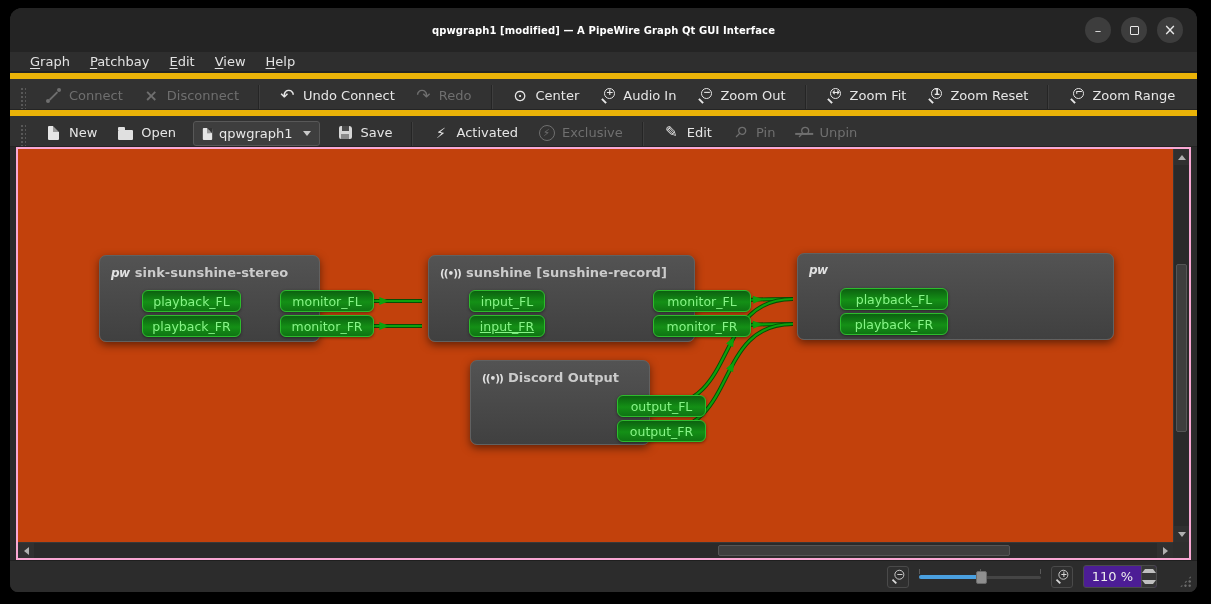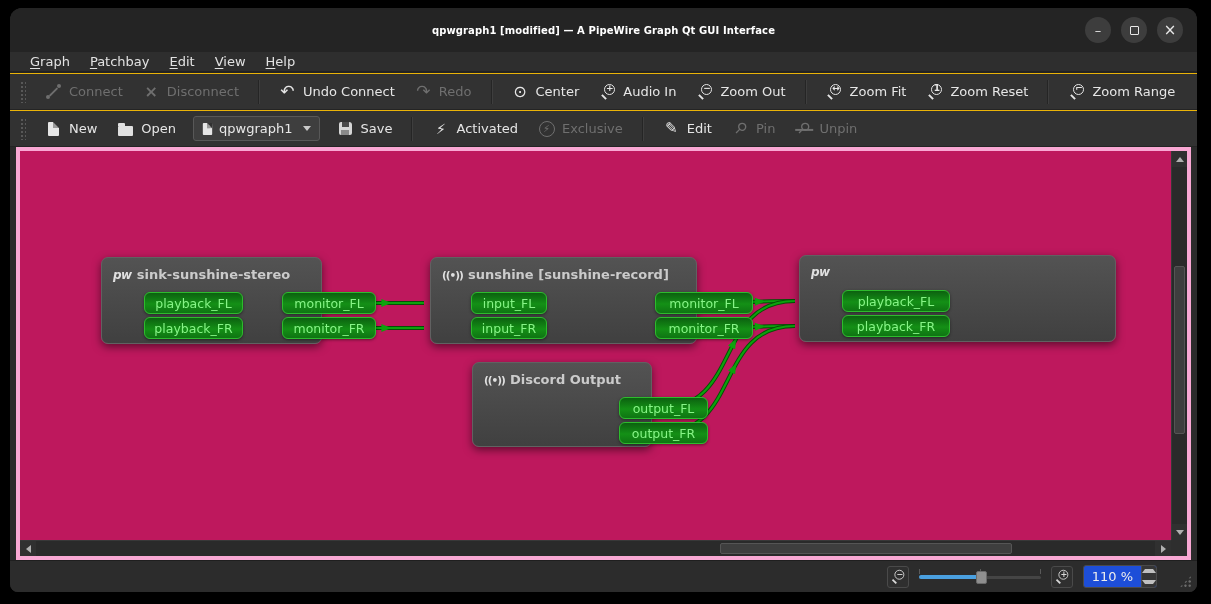--- a/index.html
+++ b/index.html
@@ -40,8 +40,8 @@
   .menu-item u{ text-decoration:underline; text-underline-offset:2px; }
   
   .toolbar{
-    height:37px; background:#323232; display:flex; align-items:center;
-    padding-left:6px; border-top:1px solid #eab308; border-bottom:1px solid #242424;
+    height:37px; background:#323232; display:flex; align-items:flex-end;
+    padding-left:6px; border-top:6px solid #eab308; border-bottom:1px solid #242424;
     flex:0 0 auto; gap:2px;
   }
   .tb-handle{

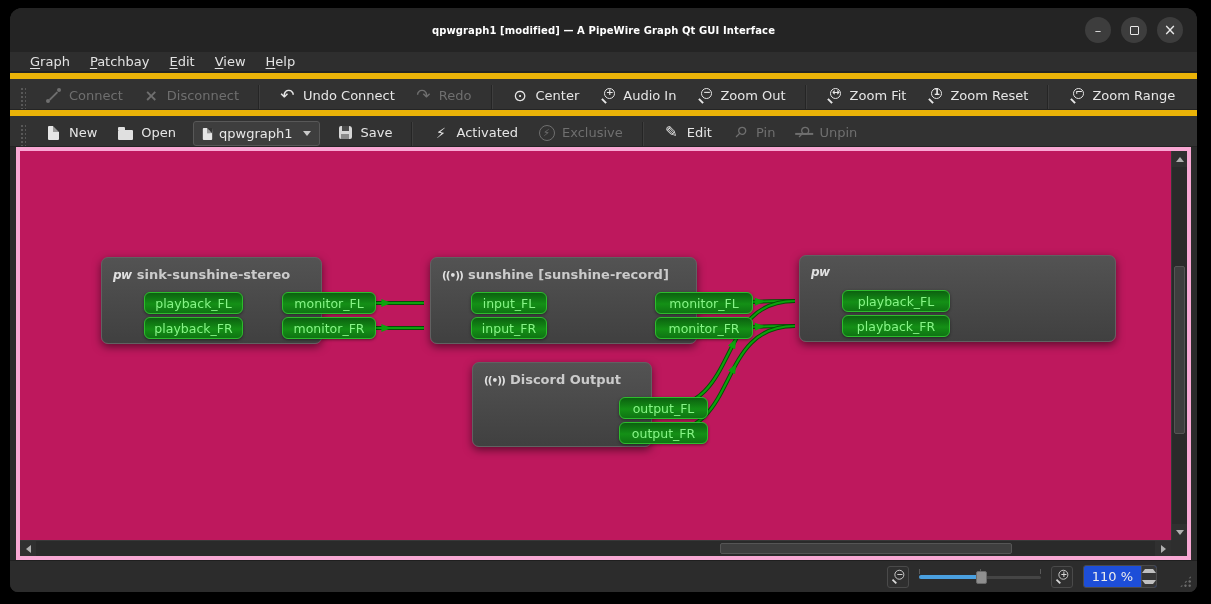--- a/index.html
+++ b/index.html
@@ -89,8 +89,8 @@
   .combo .arrow{ width:0; height:0; border-left:4px solid transparent; border-right:4px solid transparent; border-top:5px solid #c9c9c9; margin-left:4px; }
   
   .viewport{
-    position:relative; flex:1 1 auto; margin:0 6px; background:#be185d;
-    border:4px solid #f9a8d4; overflow:hidden;
+    position:relative; flex:1 1 auto; margin:0 6px; background:#c2410c;
+    border:2px solid #f9a8d4; overflow:hidden;
   }
   .graph-area{ position:absolute; left:0; top:0; right:16px; bottom:16px; overflow:hidden; }
   #wires-svg{ position:absolute; left:0; top:0; z-index:1; }

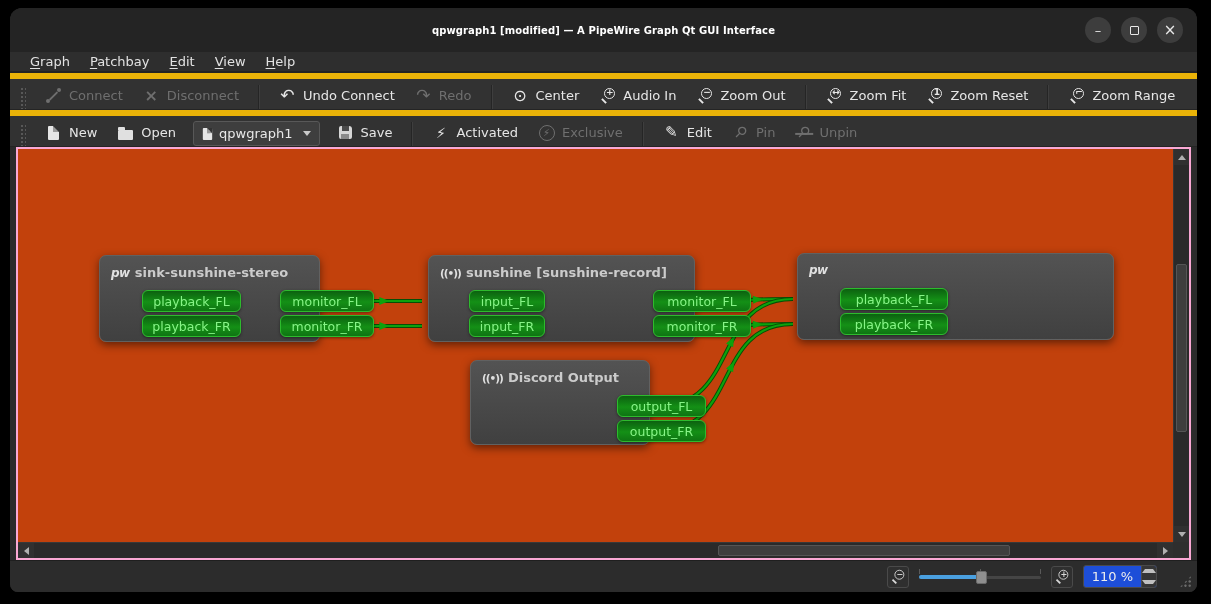--- a/index.html
+++ b/index.html
@@ -350,7 +350,7 @@
               </div>
             </div>
             <div class="gport in" style="left: 404px; top: 141px; width: 76px; height: 22px;">input_FL</div>
-            <div class="gport in" style="left: 404px; top: 166px; width: 76px; height: 22px;">input_FR</div>
+            <div class="gport in" style="left: 404px; top: 166px; width: 76px; height: 22px; text-decoration: underline;">input_FR</div>
             <div class="gport out" style="left: 588px; top: 141px; width: 98px; height: 22px;">monitor_FL</div>
             <div class="gport out" style="left: 588px; top: 166px; width: 98px; height: 22px;">monitor_FR</div>
             <div class="gnode" style="left: 779px; top: 104px; width: 317px; height: 87px;">

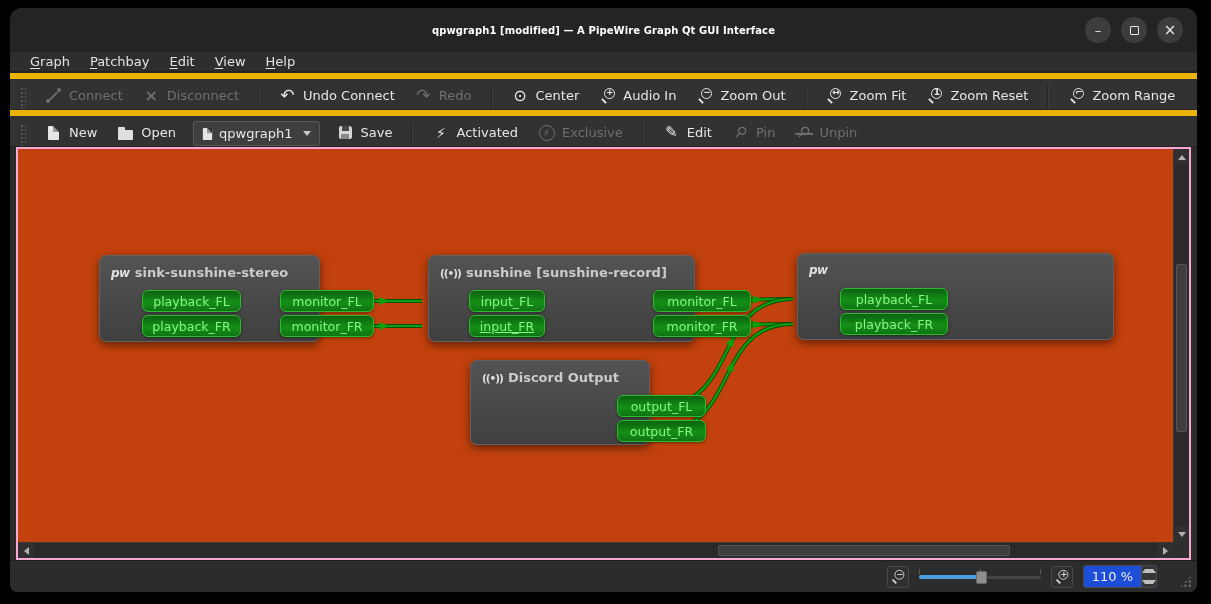--- a/index.html
+++ b/index.html
@@ -141,7 +141,7 @@
   .slider .handle{ position:absolute; top:3px; width:11px; height:13px; background:#8f8f8f; border:1px solid #6a6a6a; border-radius:2px; }
   .slider .tick{ position:absolute; top:1px; width:1px; height:5px; background:#5a5a5a; }
   .spinbox{
-    display:flex; align-items:stretch; height:23px; background:#1d4ed8;
+    display:flex; align-items:stretch; height:23px; background:#4c1d95;
     border:1px solid #4a4a4a; border-radius:3px; overflow:hidden;text-align:right;
   }
   .spinbox .val{ padding:0 8px; display:flex; align-items:center; color:#ededed; font-size:13px; }

